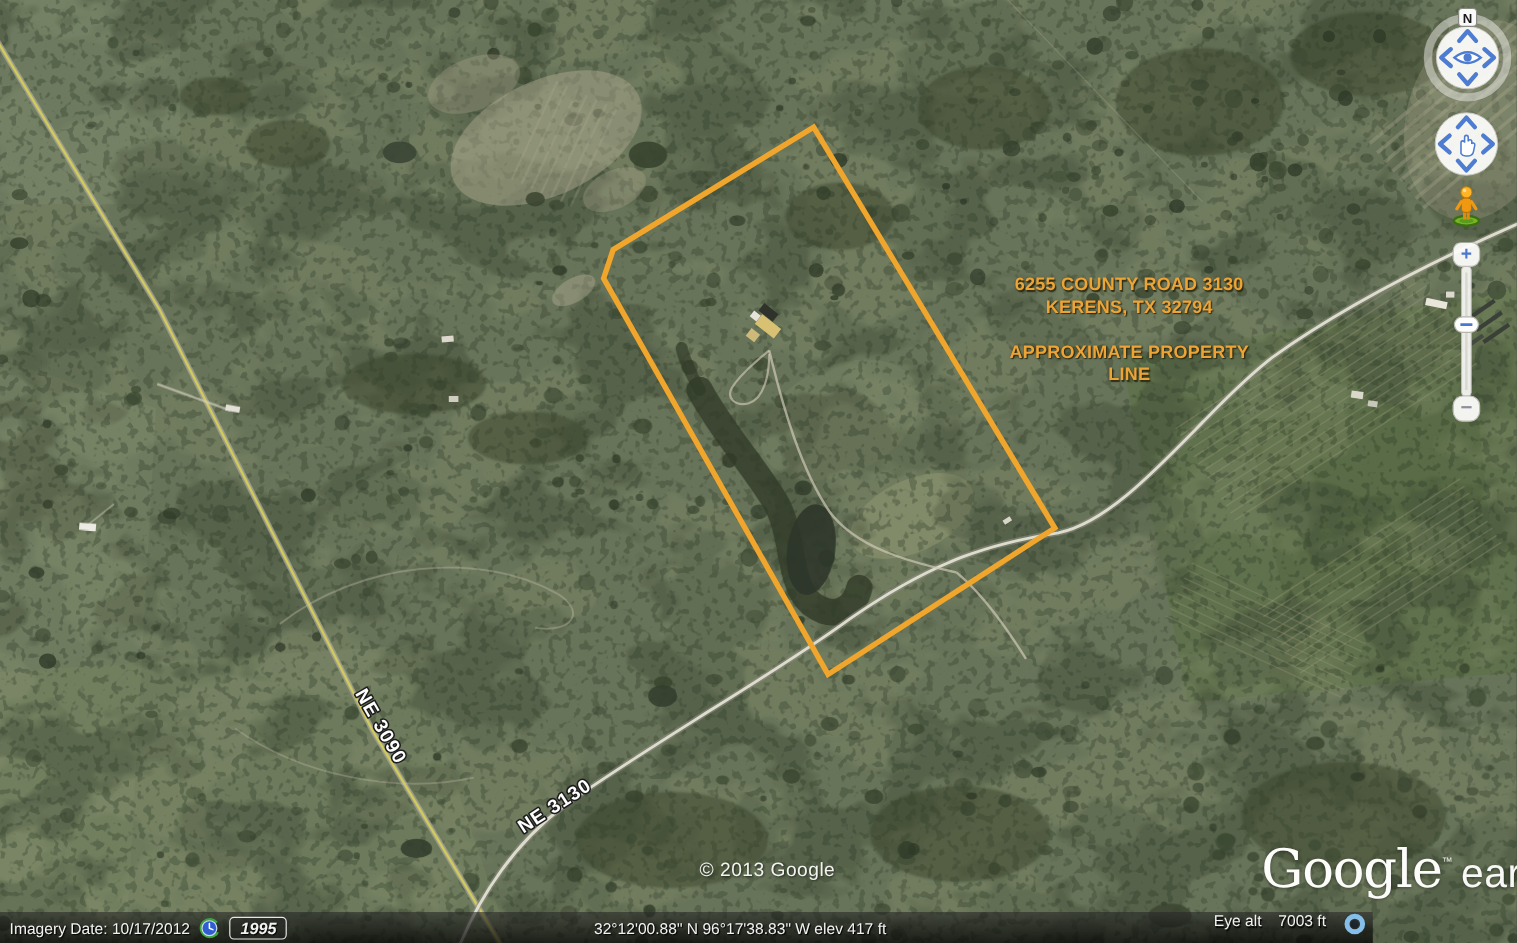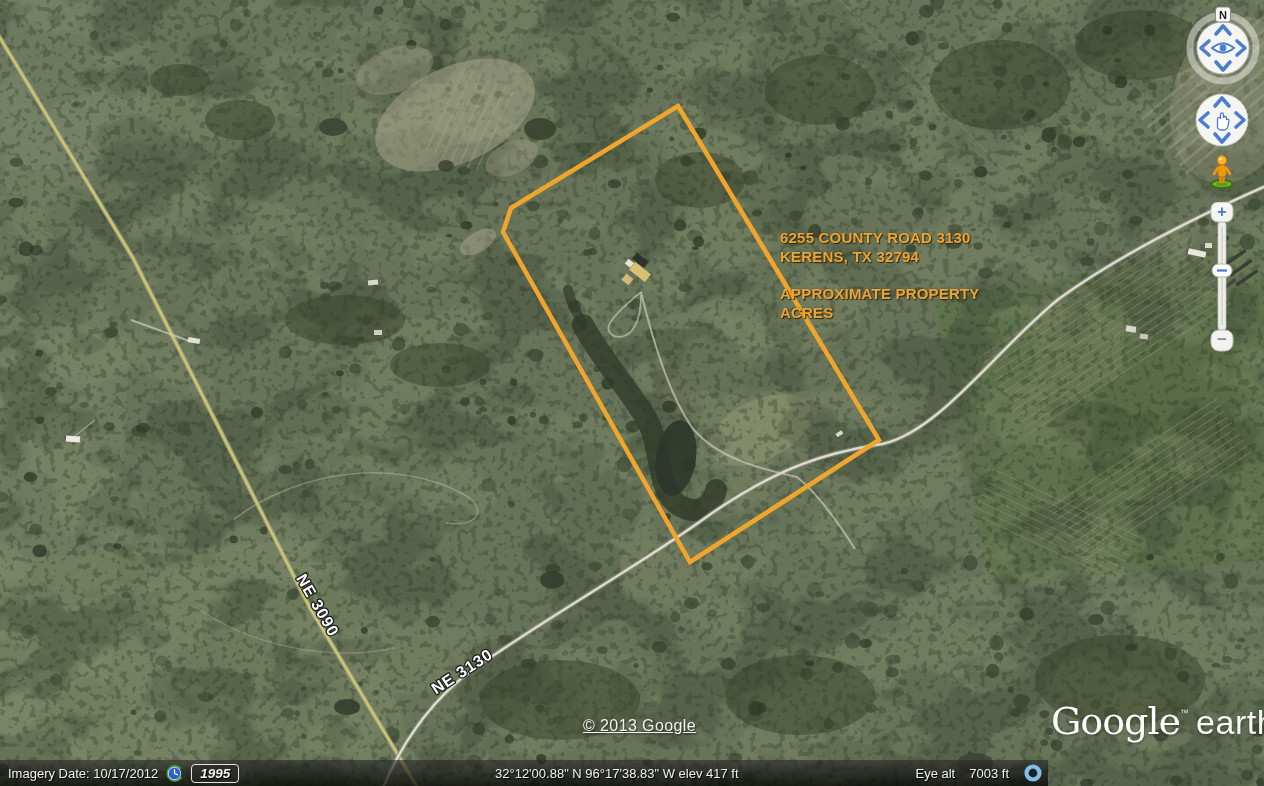--- a/index.html
+++ b/index.html
@@ -8,7 +8,7 @@
   .stage svg.map{position:absolute;left:0;top:0;}
 
   
-  .annotation{position:absolute;left:780px;top:228px;width:234px;text-align:left;
+  .annotation{position:absolute;left:824px;top:228px;width:234px;text-align:center;
     color:#EDA437;font-weight:bold;font-size:15px;line-height:19px;letter-spacing:.2px;
     text-shadow:1px 1px 1px rgba(40,35,10,.9),0 0 2px rgba(40,35,10,.45);}
   .ann-gap{height:18px;}

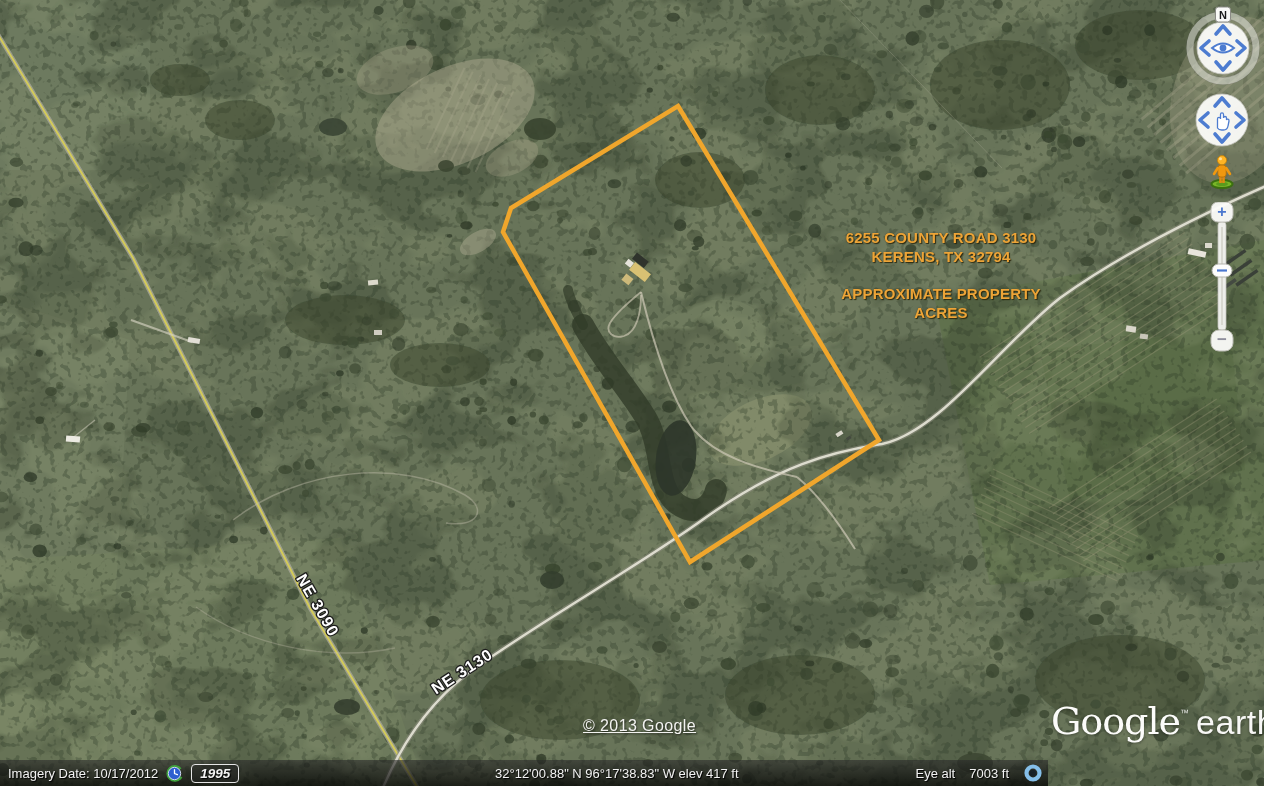--- a/index.html
+++ b/index.html
@@ -672,7 +672,7 @@
     <div>6255 COUNTY ROAD 3130</div>
     <div>KERENS, TX 32794</div>
     <div class="ann-gap"></div>
-    <div>APPROXIMATE PROPERTY ACRES</div>
+    <div>APPROXIMATE PROPERTY LINE</div>
   </div>
 
   <div class="copyright">© 2013 Google</div>

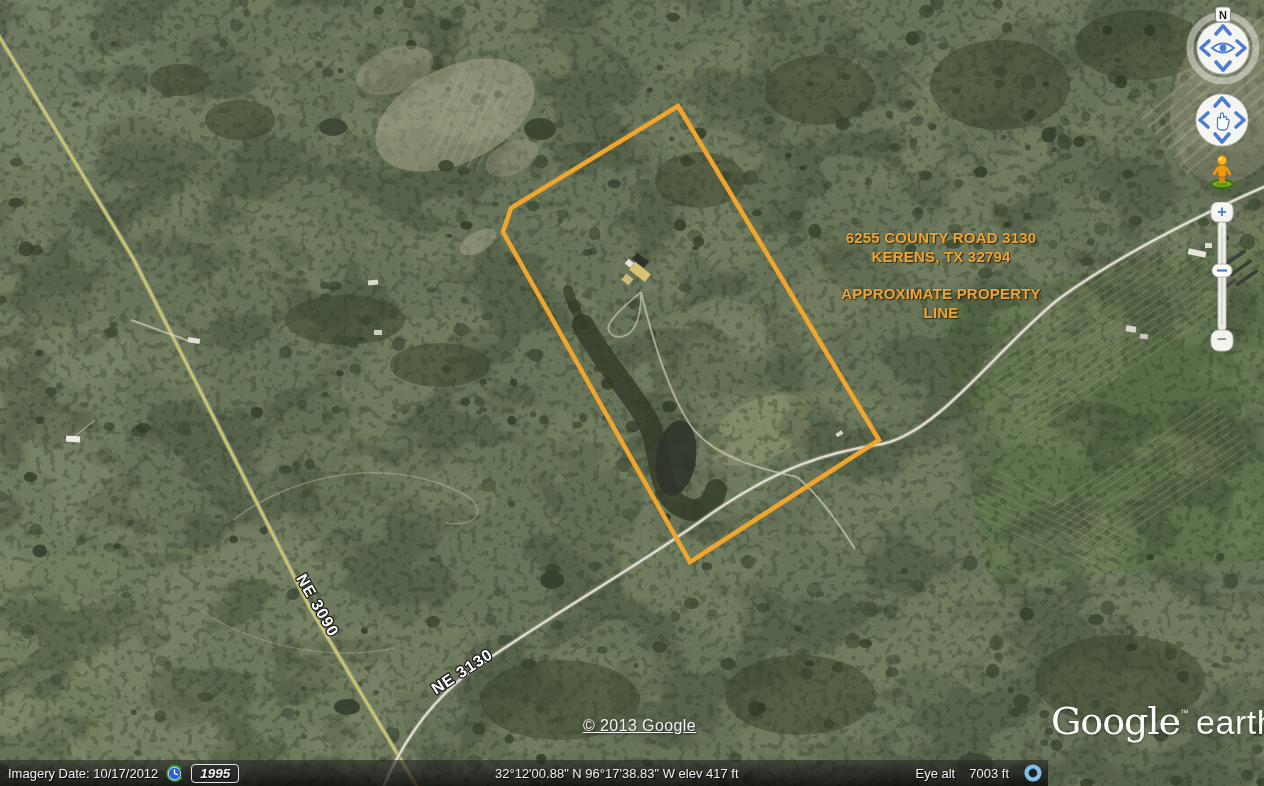--- a/index.html
+++ b/index.html
@@ -13,7 +13,7 @@
     text-shadow:1px 1px 1px rgba(40,35,10,.9),0 0 2px rgba(40,35,10,.45);}
   .ann-gap{height:18px;}
   .copyright{position:absolute;left:583px;top:717px;font-size:16px;color:#f3f3f1;
-    letter-spacing:.4px;text-shadow:1px 1px 2px rgba(0,0,0,.65);text-decoration:underline;}
+    letter-spacing:.4px;text-shadow:1px 1px 2px rgba(0,0,0,.65);}
   .ge-logo{position:absolute;left:1051px;top:699px;white-space:nowrap;
     color:#fcfcfa;text-shadow:0 1px 3px rgba(0,0,0,.4);}
   .ge-logo .g{font-family:"DejaVu Serif",serif;font-size:38px;letter-spacing:-1px;}

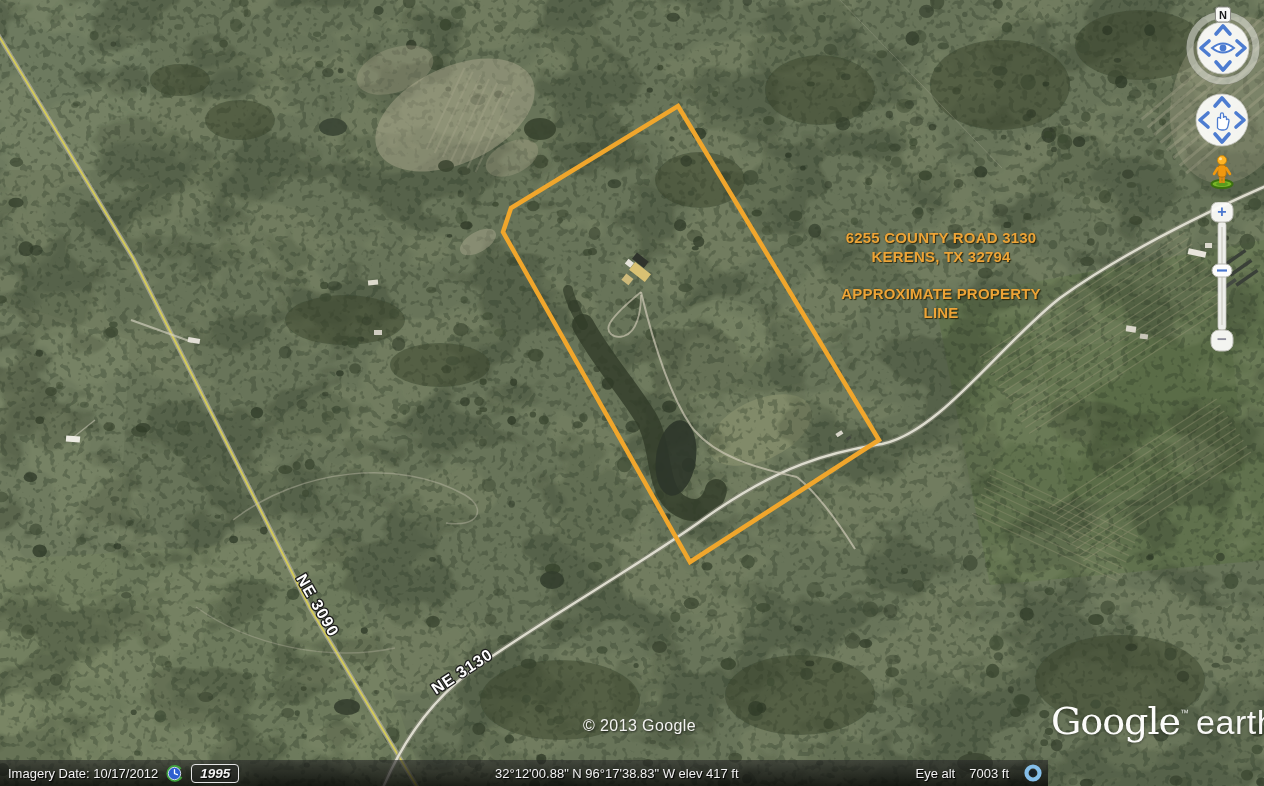--- a/index.html
+++ b/index.html
@@ -16,7 +16,7 @@
     letter-spacing:.4px;text-shadow:1px 1px 2px rgba(0,0,0,.65);}
   .ge-logo{position:absolute;left:1051px;top:699px;white-space:nowrap;
     color:#fcfcfa;text-shadow:0 1px 3px rgba(0,0,0,.4);}
-  .ge-logo .g{font-family:"DejaVu Serif",serif;font-size:38px;letter-spacing:-1px;}
+  .ge-logo .g{font-family:"DejaVu Serif",serif;font-size:44px;letter-spacing:-1px;}
   .ge-logo .tm{font-size:9px;vertical-align:18px;opacity:.85;}
   .ge-logo .e{font-family:"Liberation Sans",sans-serif;font-size:34px;margin-left:7px;
     color:#f7f7f5;letter-spacing:.5px;}

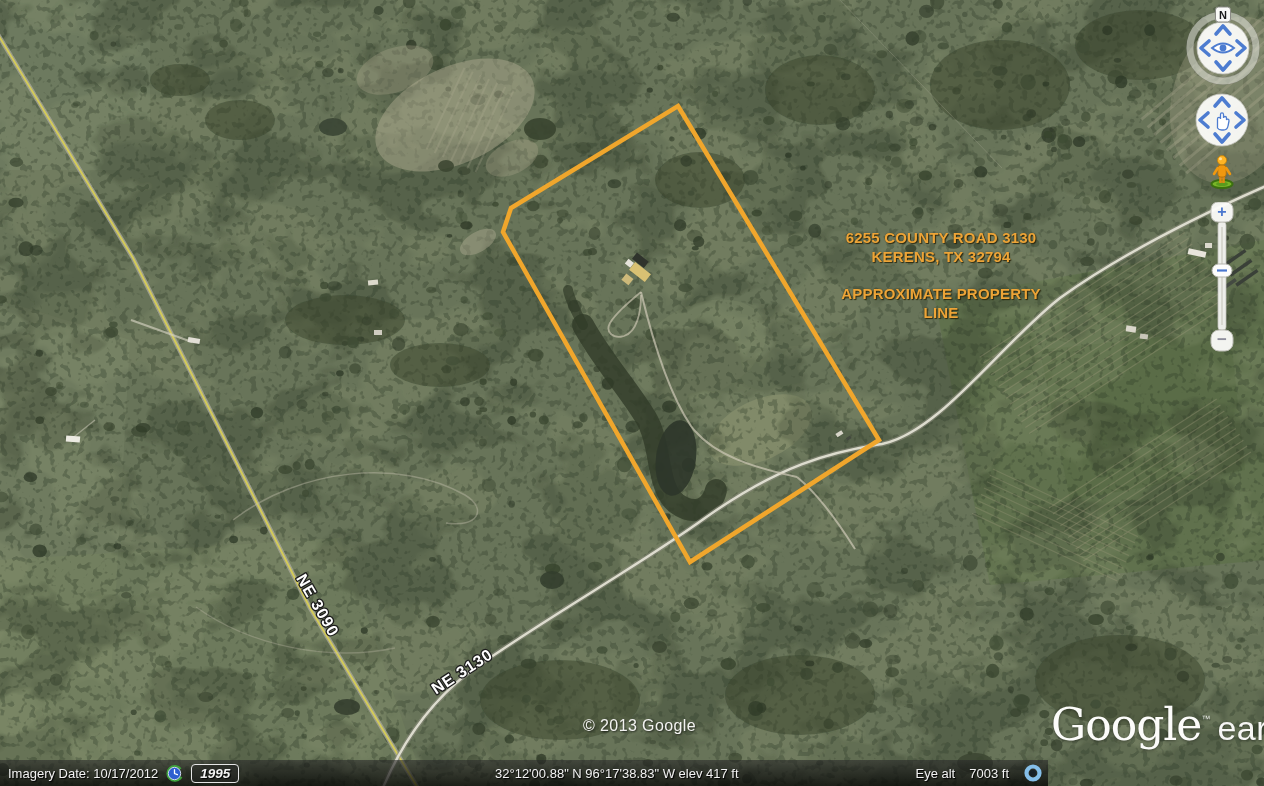--- a/index.html
+++ b/index.html
@@ -29,7 +29,7 @@
   .zoomslider{left:1209px;top:202px;}
 
   
-  .status-bar{position:absolute;left:0;bottom:0;width:1048px;height:26px;
+  .status-bar{position:absolute;left:0;bottom:0;width:1144px;height:26px;
     background:linear-gradient(180deg,rgba(42,42,42,.60),rgba(0,0,0,.74));
     color:#f2f2f2;font-size:13px;text-shadow:1px 1px 1px #000;}
   .sb-left{position:absolute;left:8px;top:0;height:26px;display:flex;align-items:center;gap:7px;}

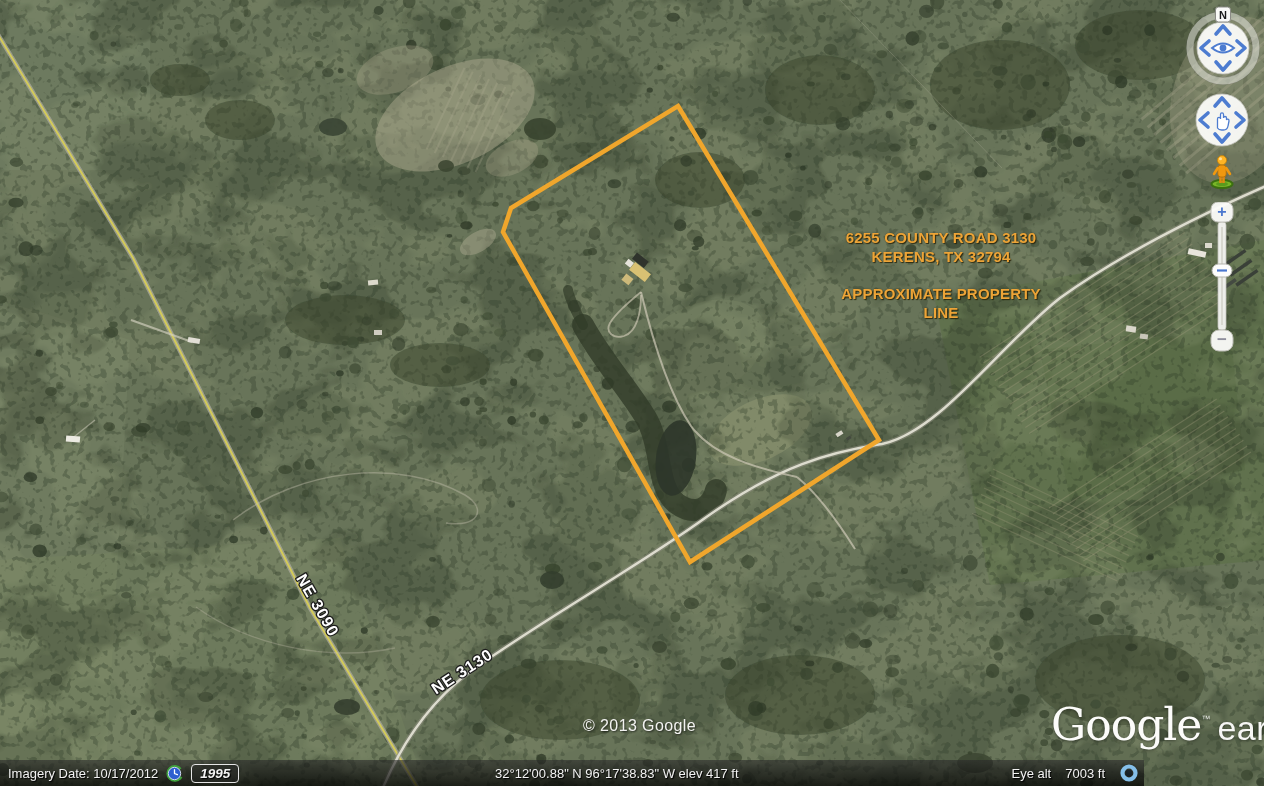--- a/index.html
+++ b/index.html
@@ -38,7 +38,7 @@
     background:rgba(35,35,35,.45);cursor:pointer;font-style:italic;}
   .clock{width:19px;height:19px;cursor:pointer;}
   .sb-center{position:absolute;left:495px;top:0;height:26px;display:flex;align-items:center;}
-  .sb-right{position:absolute;right:5px;top:0;height:26px;display:flex;align-items:center;gap:14px;}
+  .sb-right{position:absolute;right:5px;top:0;height:26px;display:flex;gap:14px;}
 </style>
 </head>
 <body>

